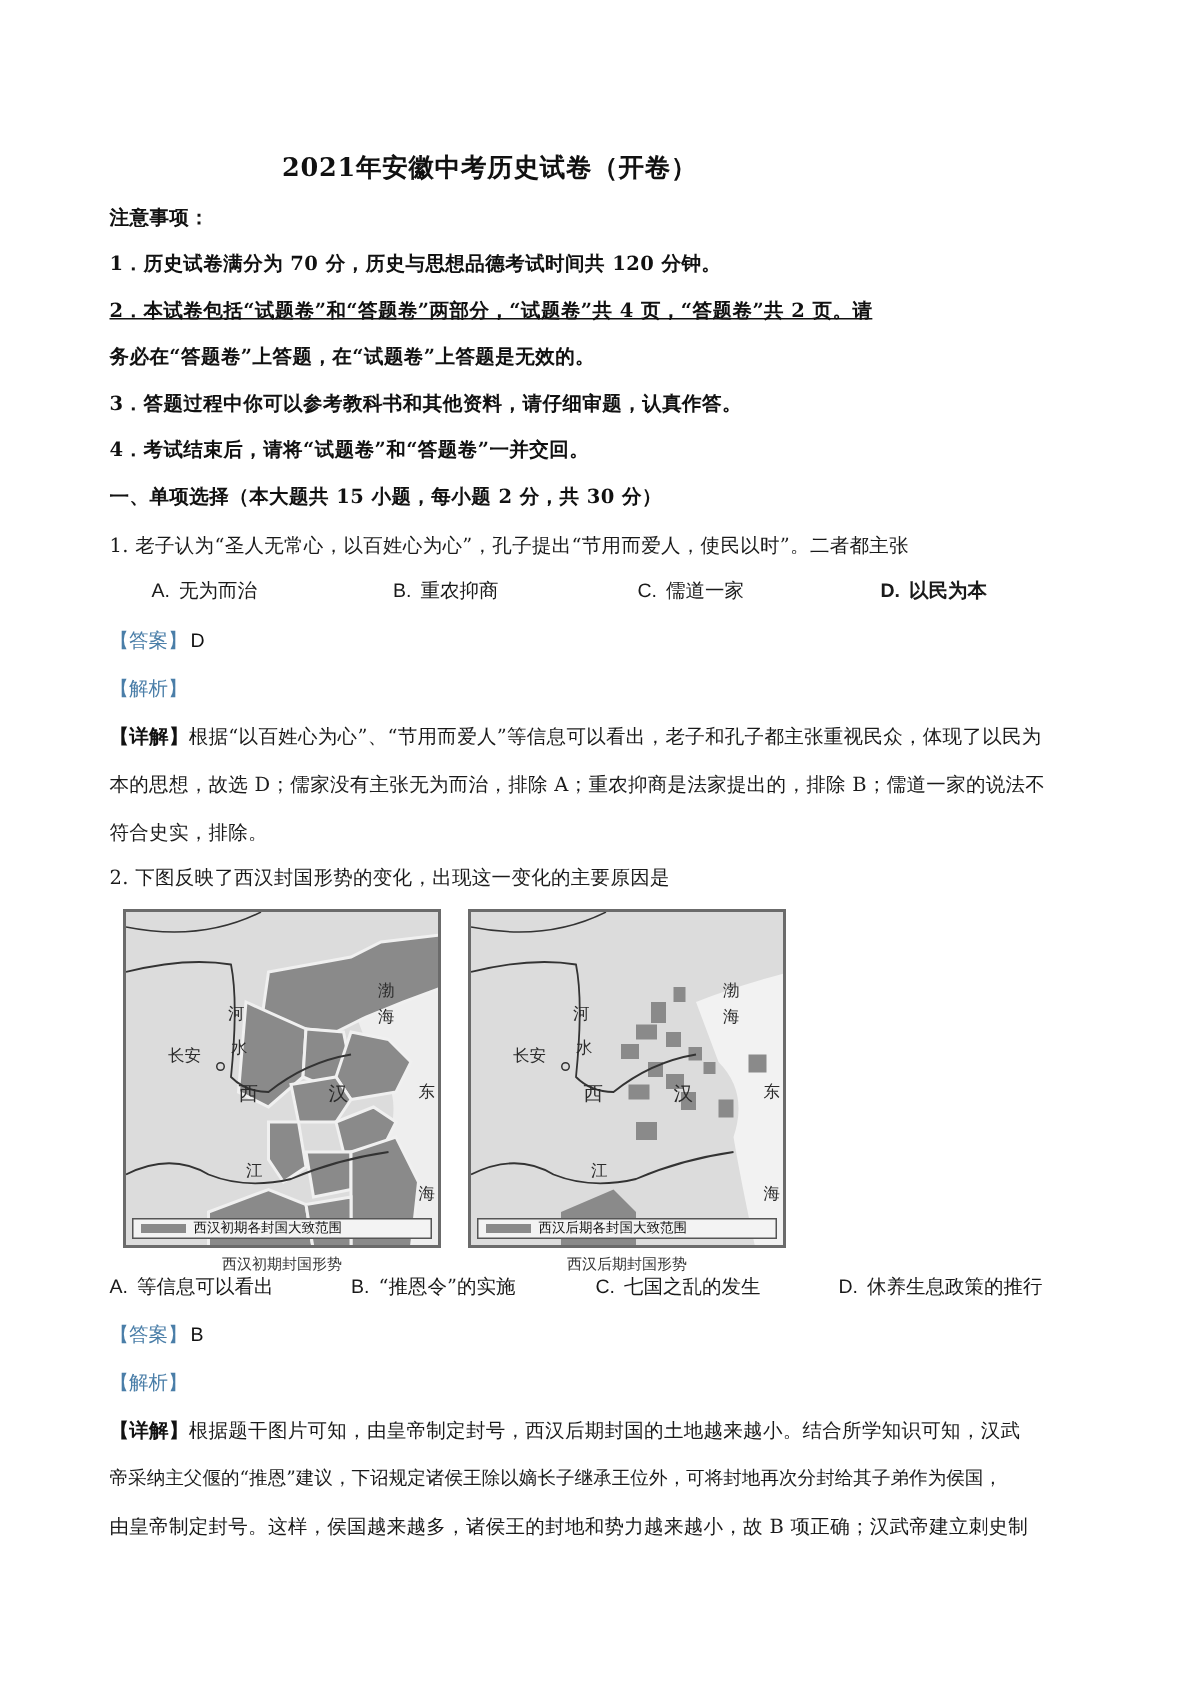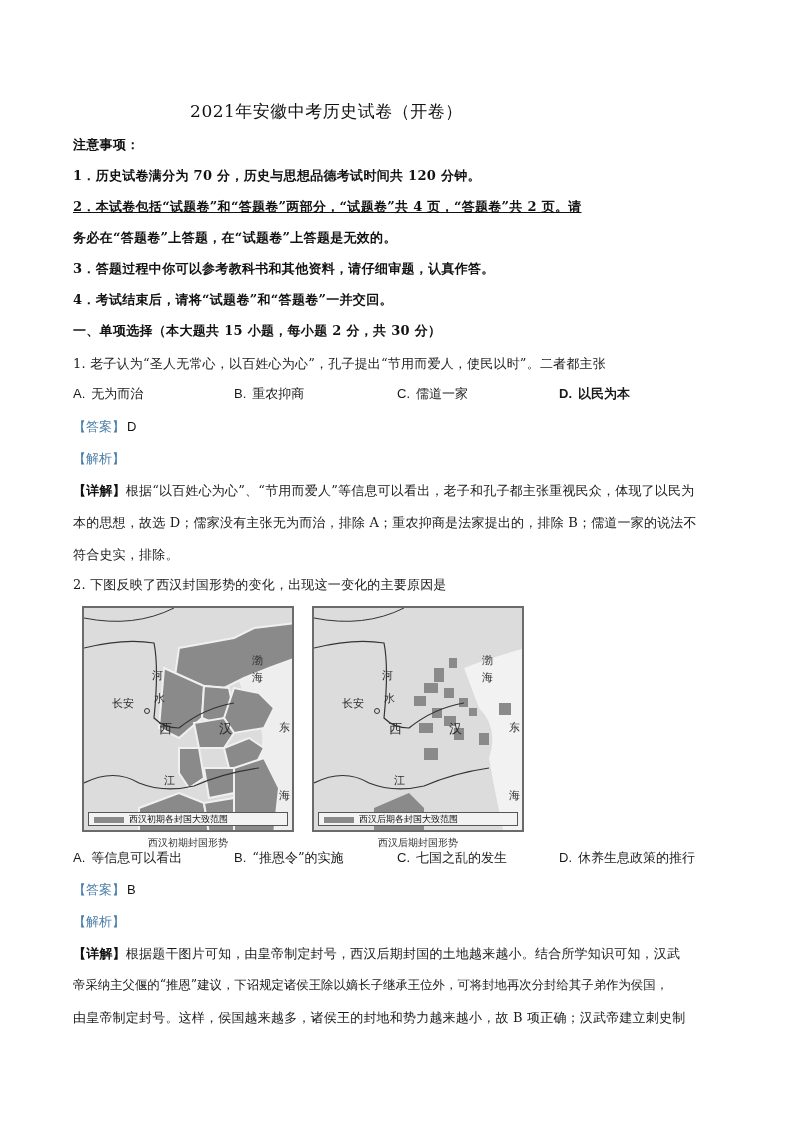--- a/index.html
+++ b/index.html
@@ -9,7 +9,7 @@
 
   .title {
     position: absolute; top: 100px; left: 0; width: 653px; text-align: center;
-    font-size: 17px; font-weight: normal; letter-spacing: 0.5px;
+    font-size: 17px; font-weight: bold; letter-spacing: 0.5px;
   }
   .bold-line {
     position: absolute; left: 73px; font-size: 13px; font-weight: bold; letter-spacing: 0.3px;

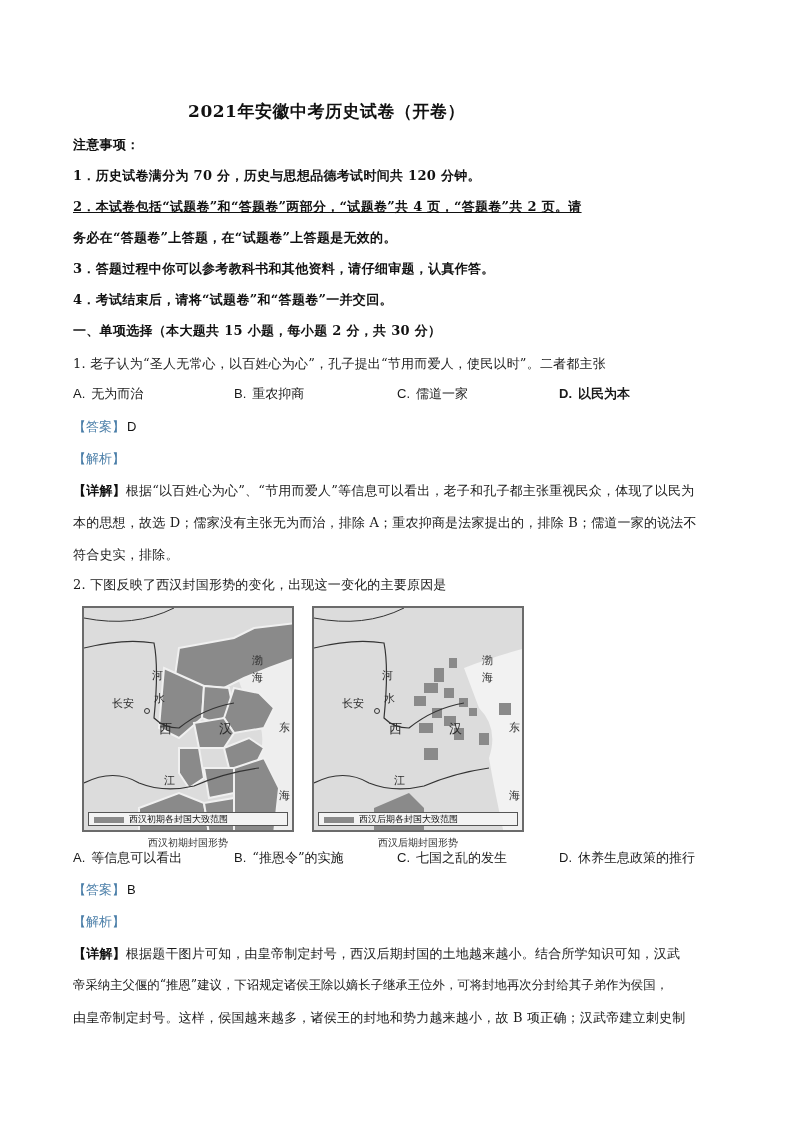--- a/index.html
+++ b/index.html
@@ -65,7 +65,7 @@
   <div class="bold-line" style="top:322px;">一、单项选择（本大题共 15 小题，每小题 2 分，共 30 分）</div>
 
   <div class="line" style="top:355px;">1. 老子认为“圣人无常心，以百姓心为心”，孔子提出“节用而爱人，使民以时”。二者都主张</div>
-  <div class="options" style="top:385px;">
+  <div class="options" style="top:385px;margin-left:28px;">
     <span class="opt" style="left:0;"><span class="letter">A.</span><span>无为而治</span></span>
     <span class="opt" style="left:161px;"><span class="letter">B.</span><span>重农抑商</span></span>
     <span class="opt" style="left:324px;"><span class="letter">C.</span><span>儒道一家</span></span>

